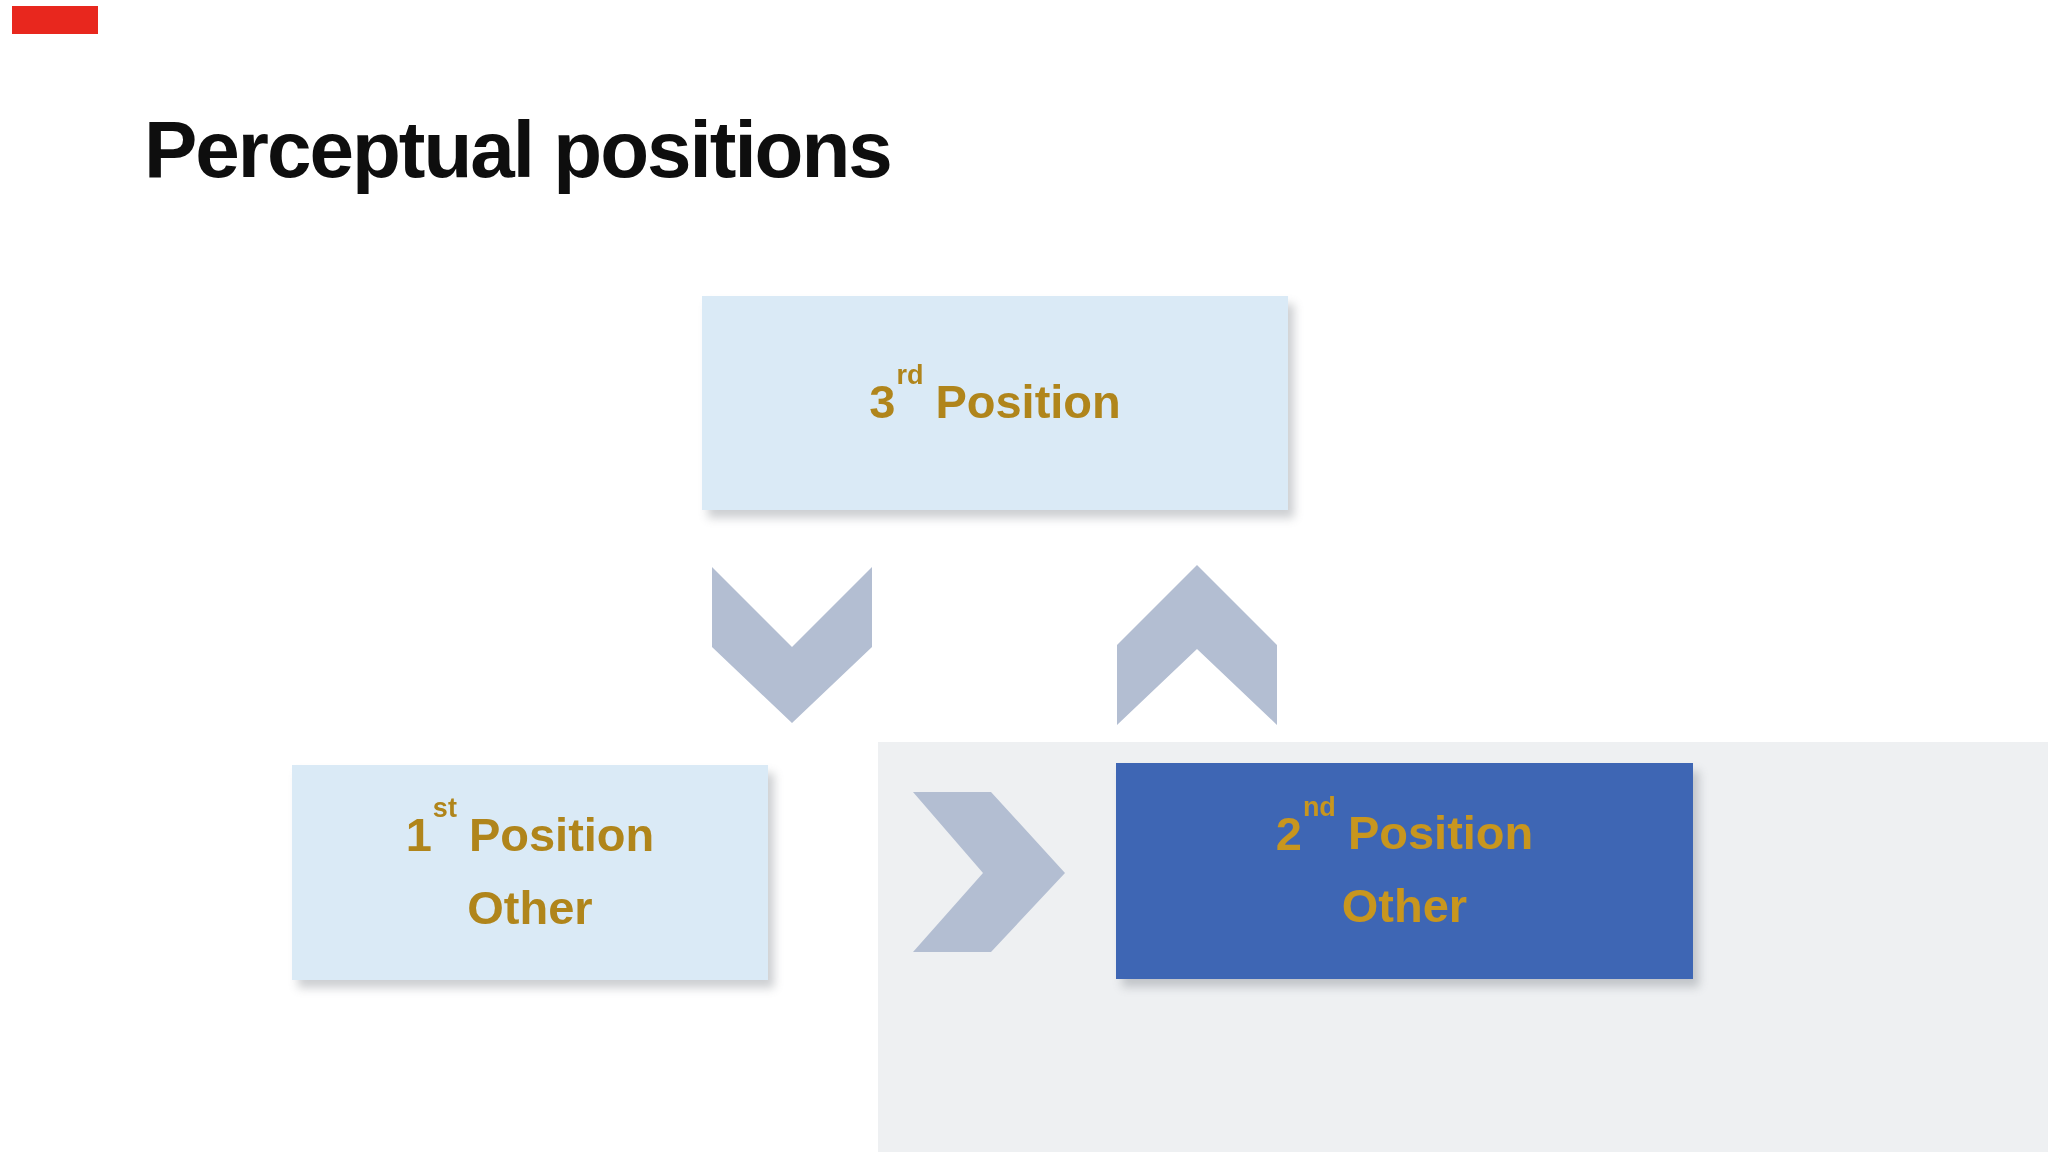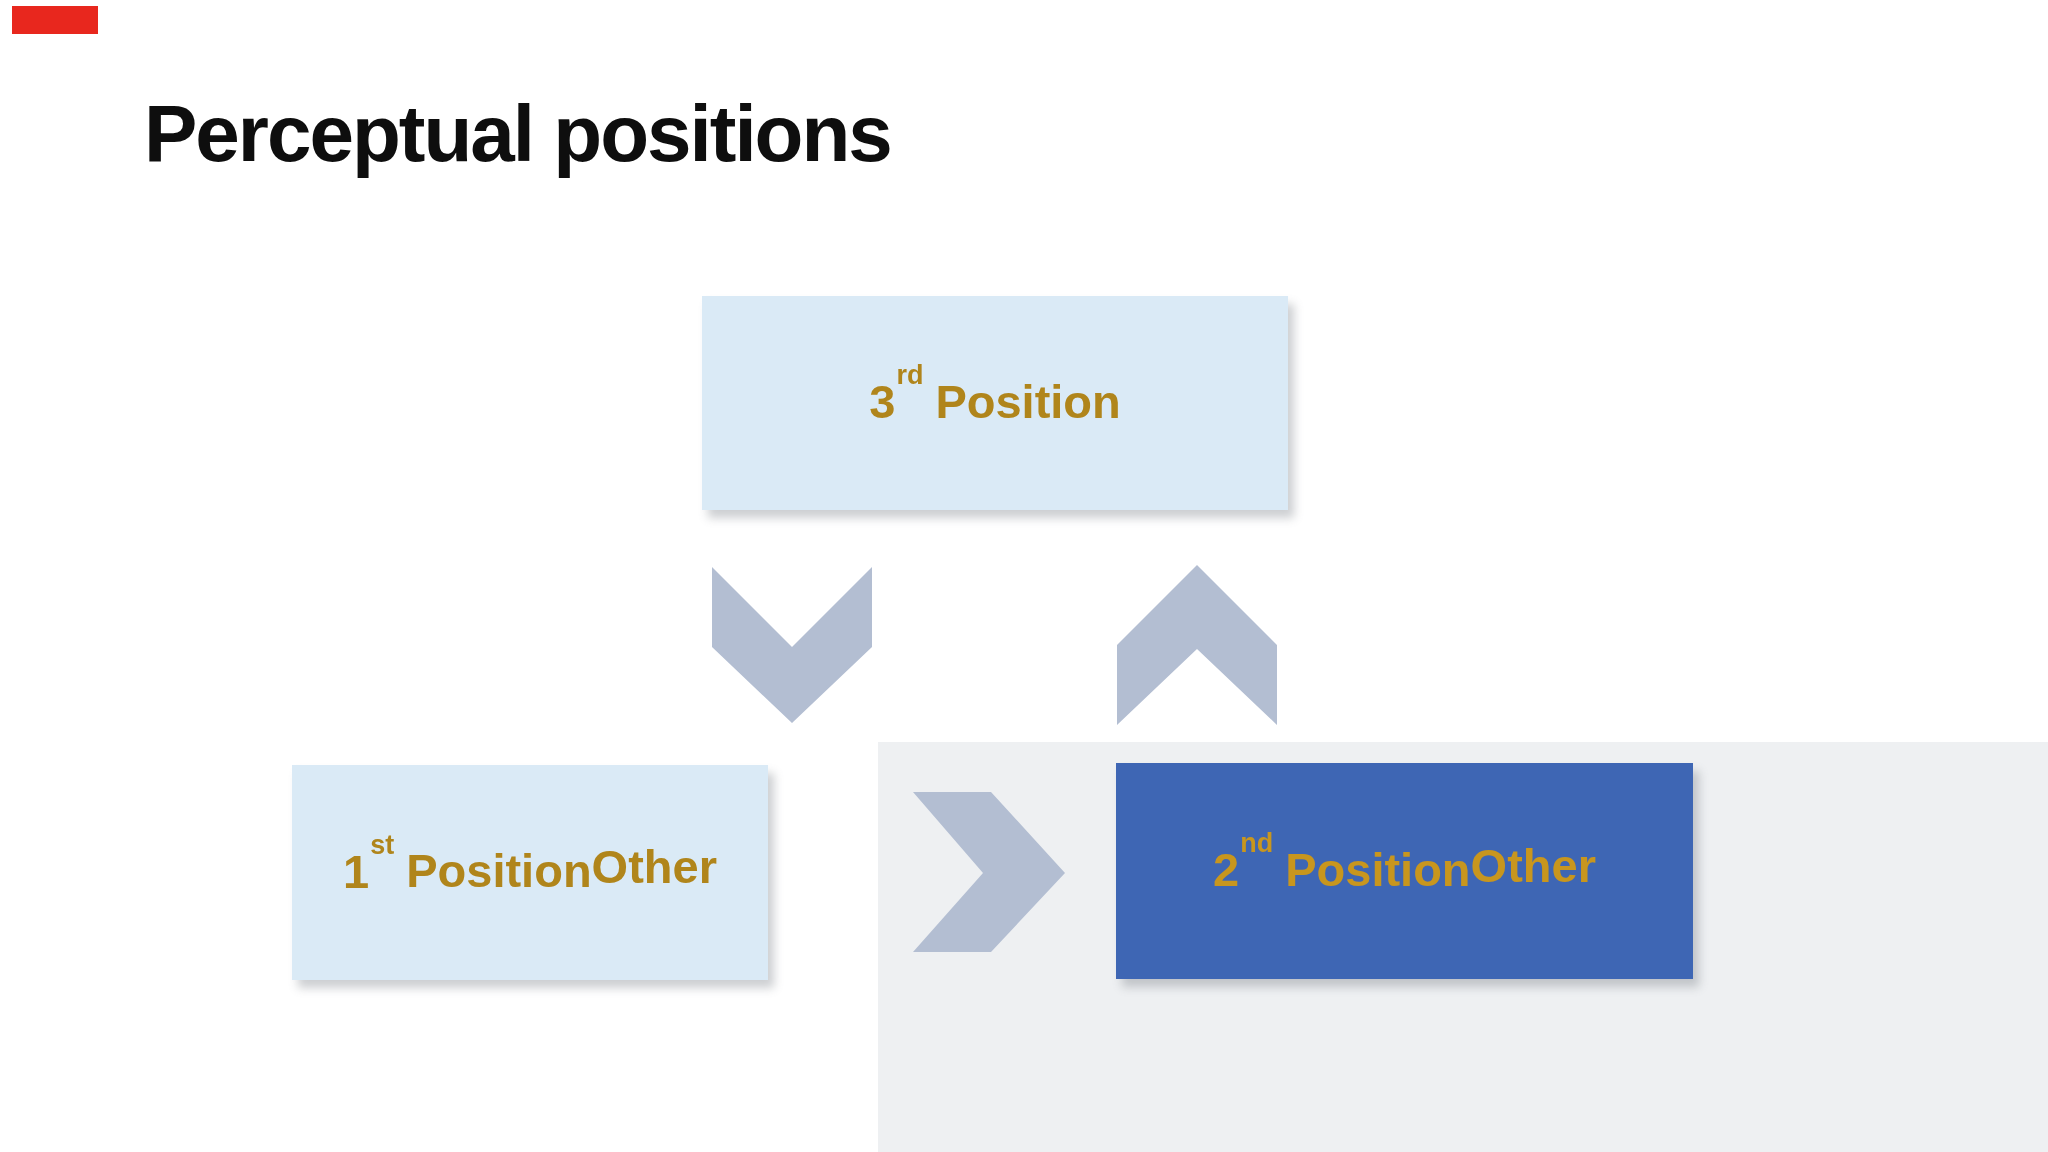--- a/index.html
+++ b/index.html
@@ -35,7 +35,7 @@
   .slide-title {
     position: absolute;
     left: 144px;
-    top: 88px;
+    top: 104px;
     margin: 0;
     font-size: 80px;
     font-weight: 700;

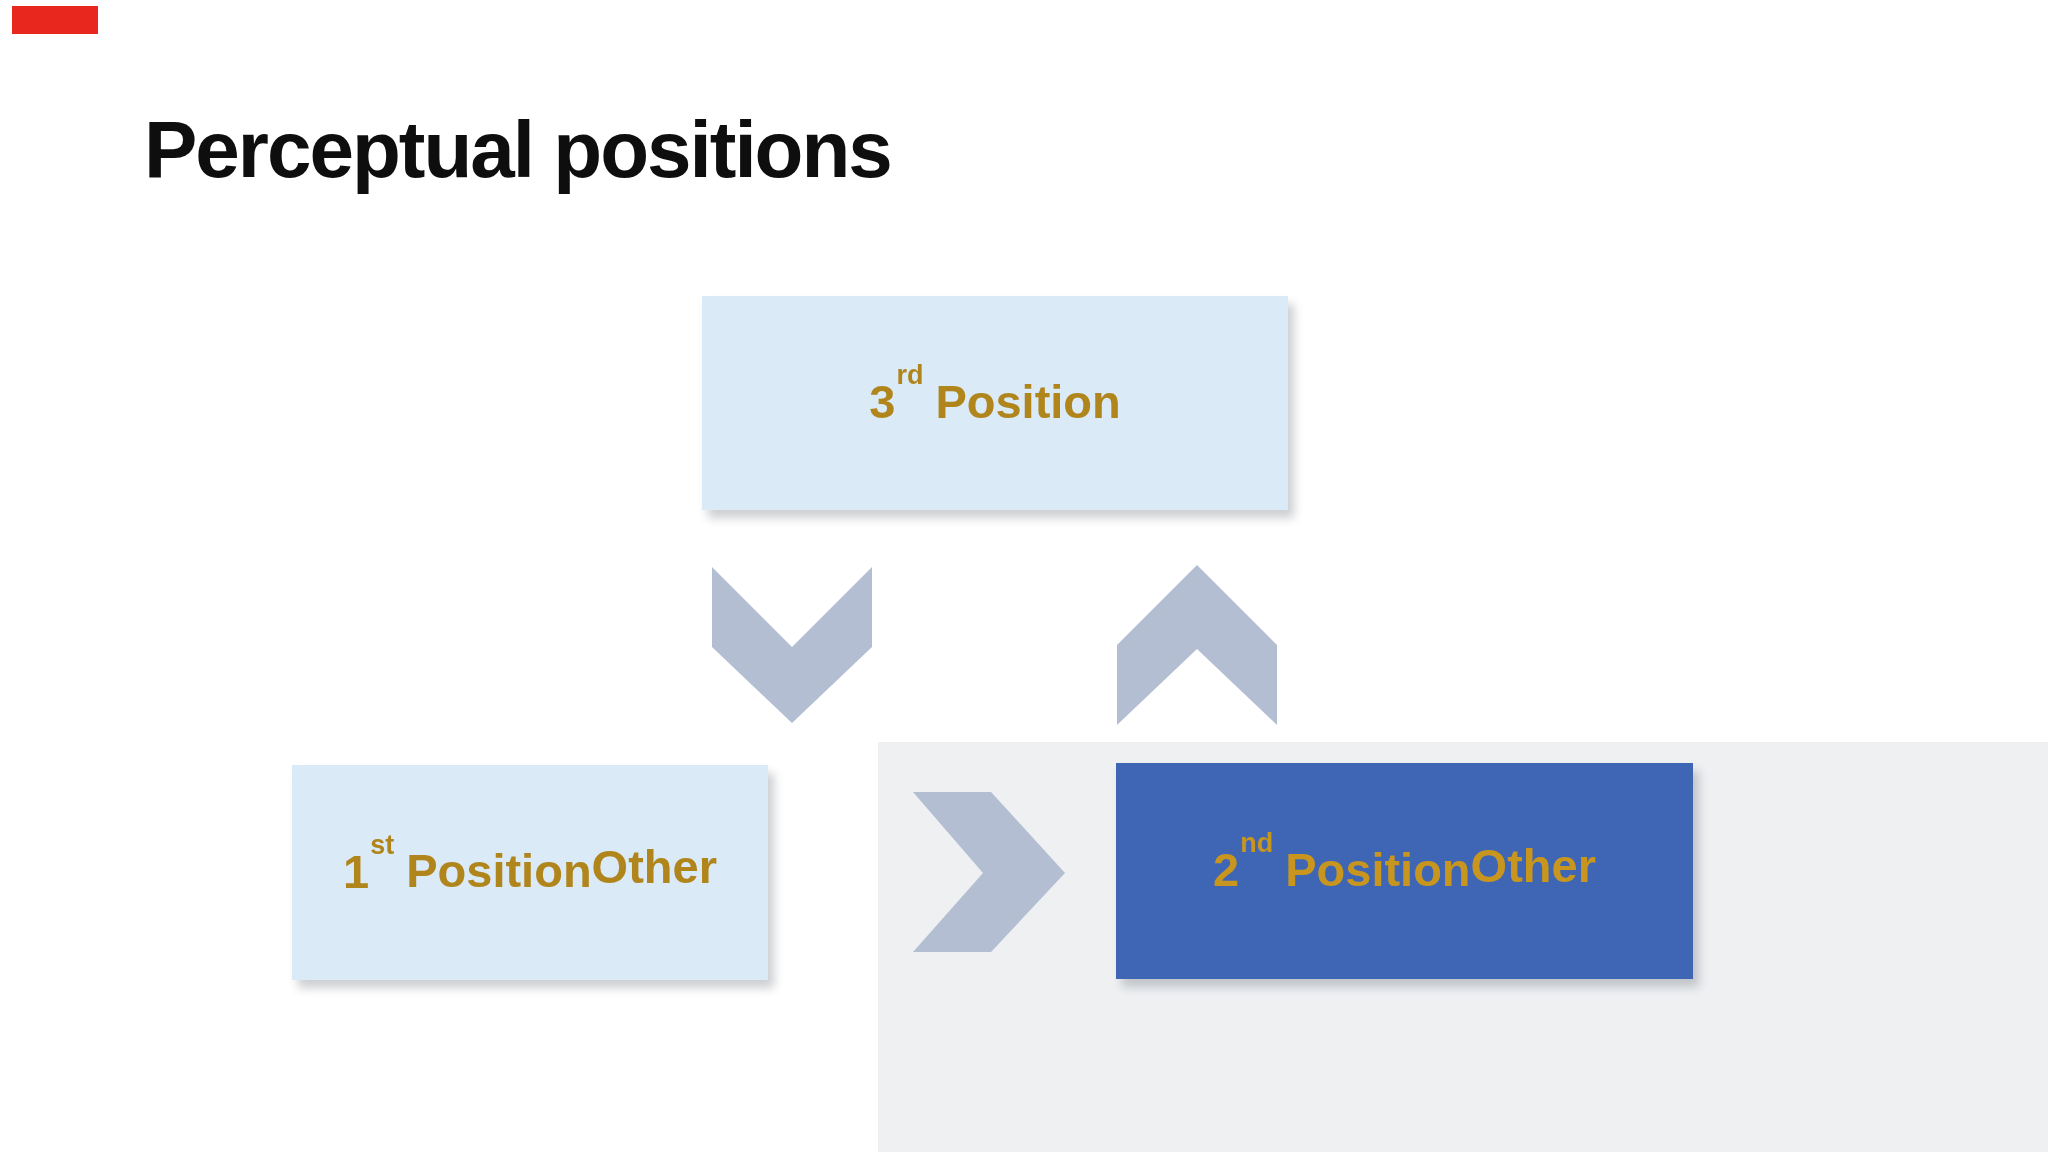--- a/index.html
+++ b/index.html
@@ -47,6 +47,7 @@
   .box {
     position: absolute;
     display: flex;
+    flex-direction: column;
     align-items: center;
     justify-content: center;
     box-sizing: border-box;

